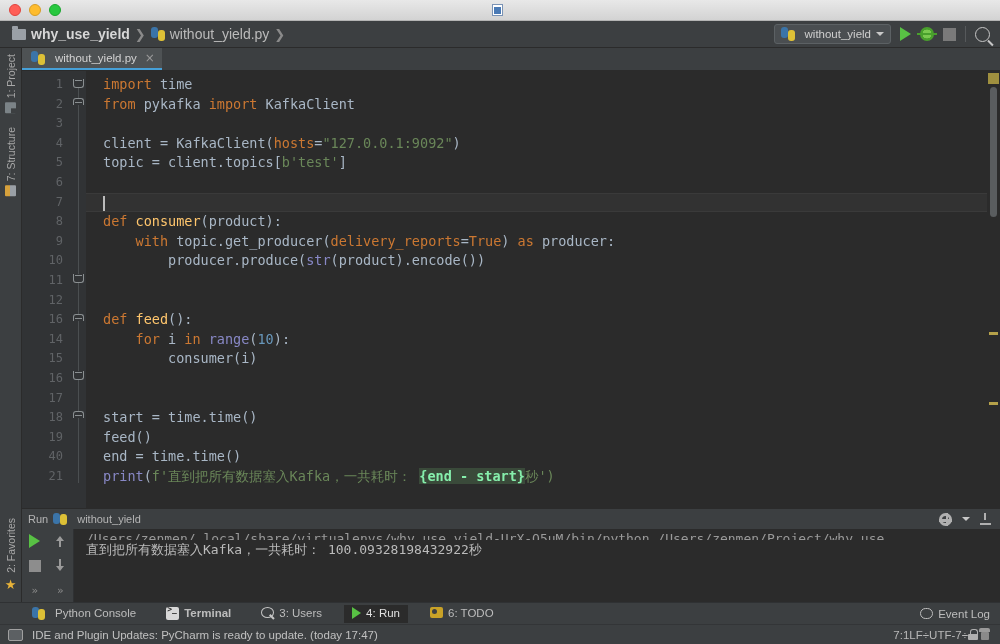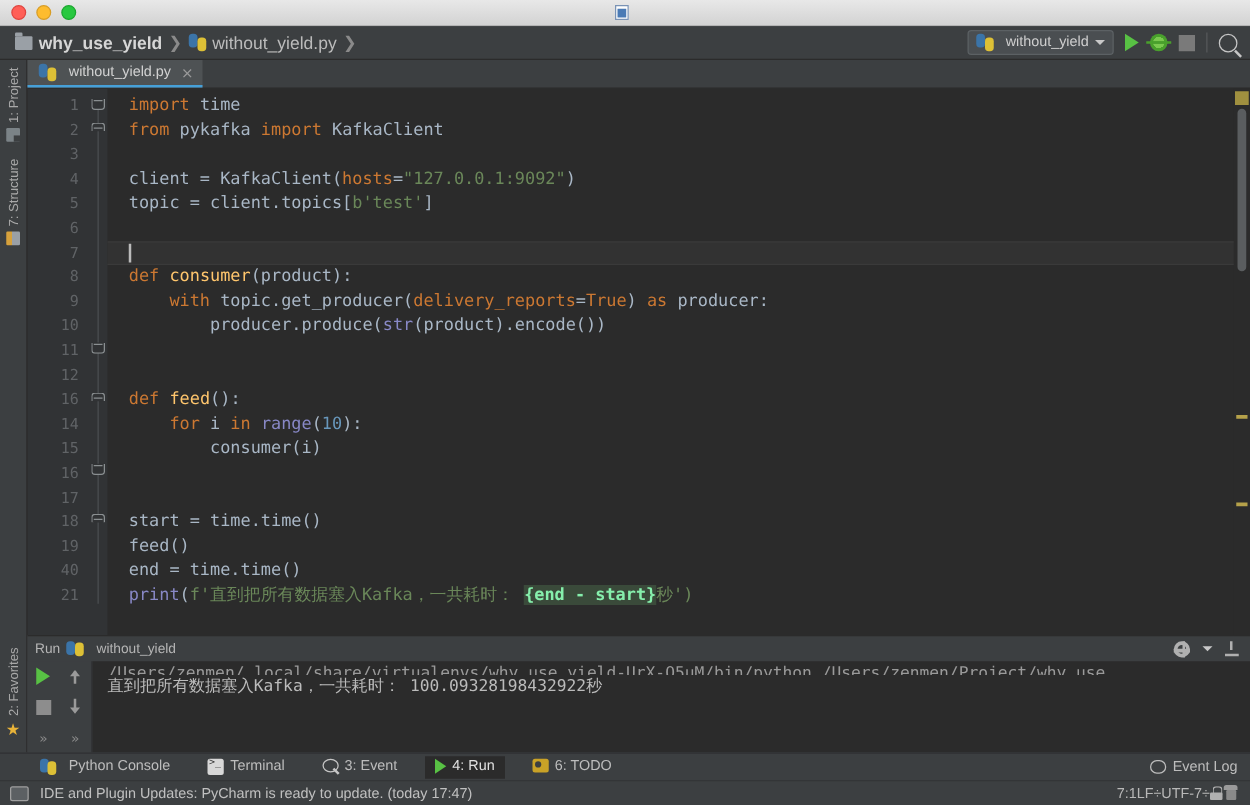--- a/index.html
+++ b/index.html
@@ -489,7 +489,7 @@
       <span class="bt-ico ico-py"></span>
       <span>Python Console</span>
     </div>
-    <div class="btab" style="margin-left:14px;">
+    <div class="btab" style="margin-left:14px;font-weight:bold;">
       <span class="bt-ico ico-term"></span>
       <span>Terminal</span>
     </div>

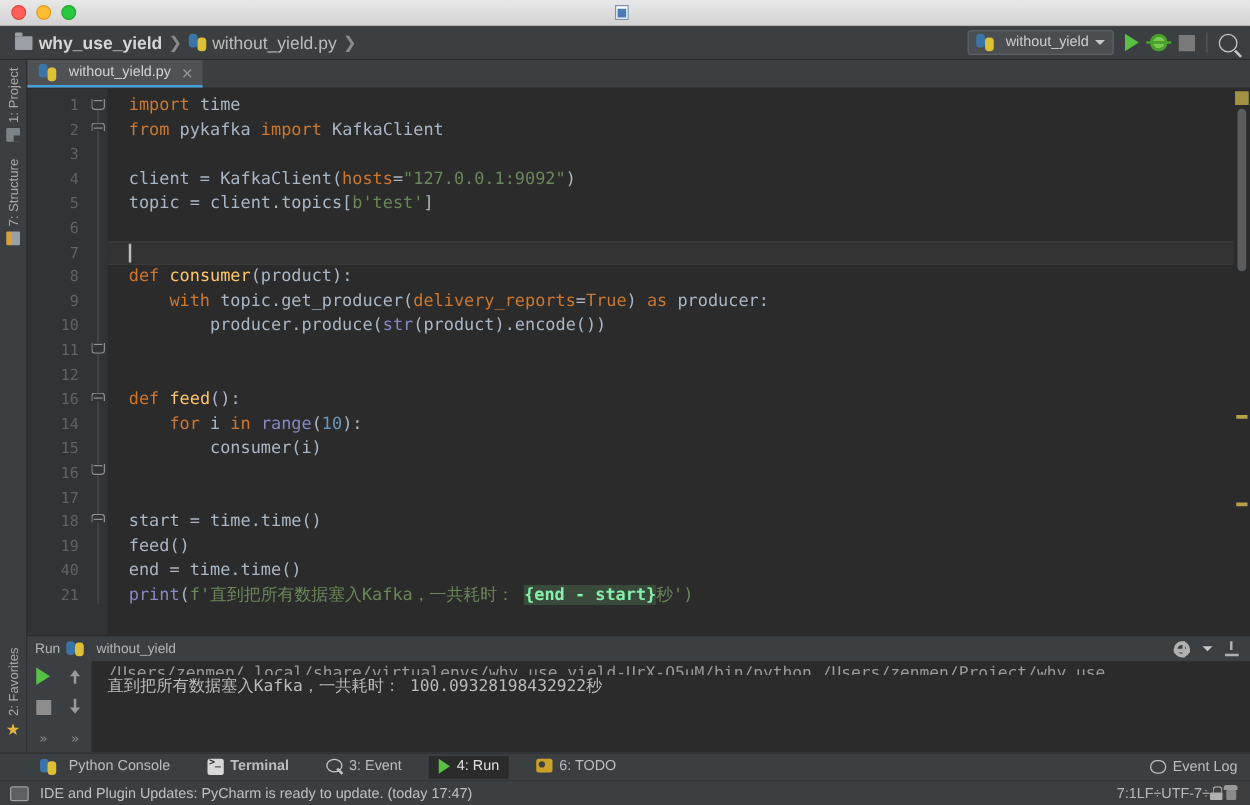--- a/index.html
+++ b/index.html
@@ -495,7 +495,7 @@
     </div>
     <div class="btab" style="margin-left:14px;">
       <span class="bt-ico ico-find"></span>
-      <span>3: Event</span>
+      <span>3: Users</span>
     </div>
     <div class="btab active" style="margin-left:14px;">
       <span class="ico-runtri"></span>

